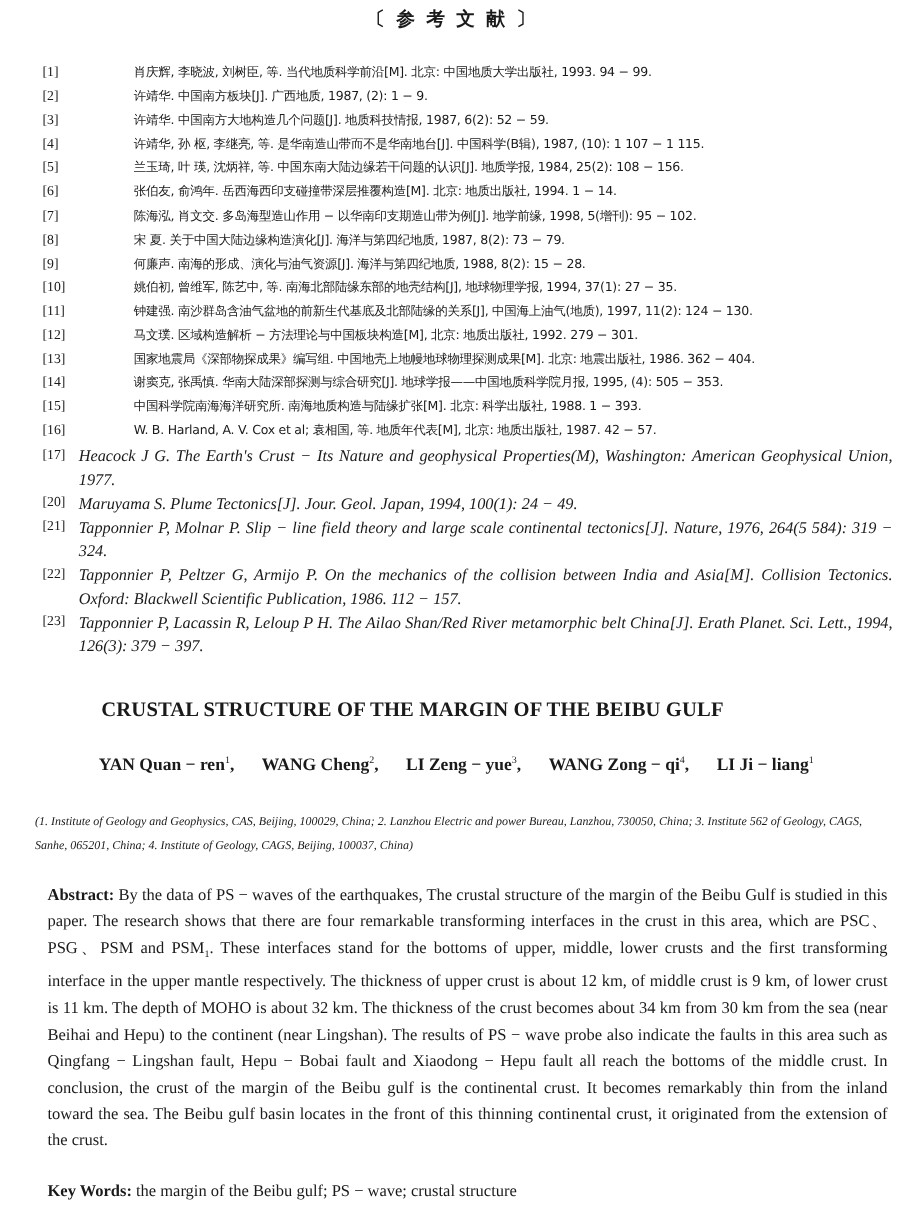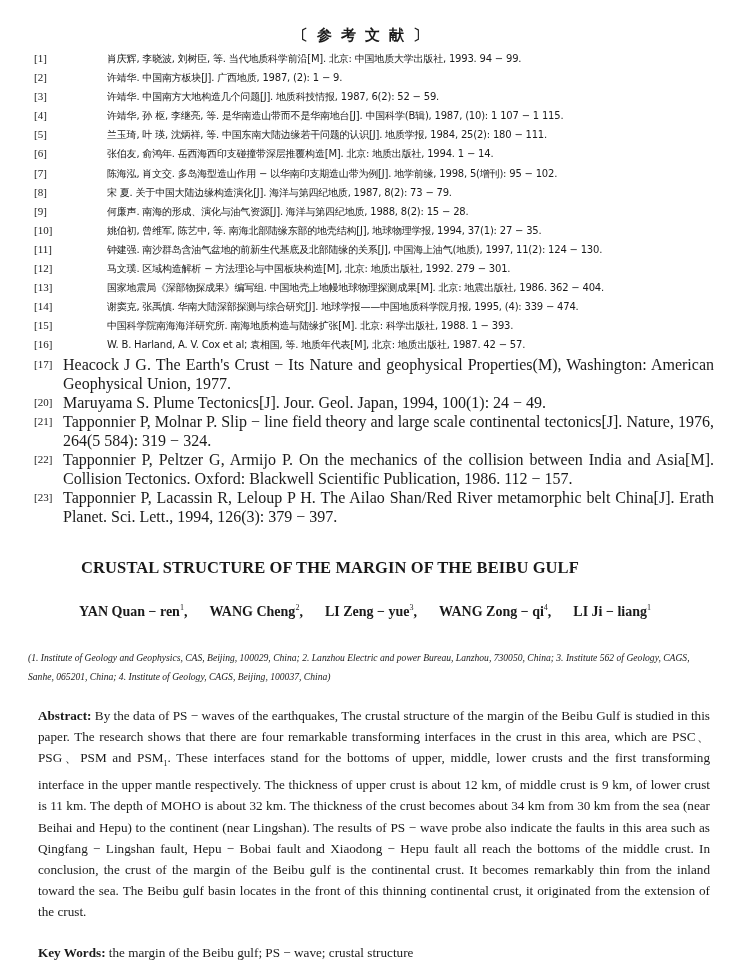--- a/index.html
+++ b/index.html
@@ -12,7 +12,6 @@
       position: absolute; top: 6px; left: 0; width: 730px; text-align: center;
       font-family: "DejaVu Sans", sans-serif; font-size: 15px; font-weight: bold;
       letter-spacing: 9px;
-      margin-top: 20px;
     }
     .refs {
       position: absolute; top: 49px; left: 34px; width: 680px;

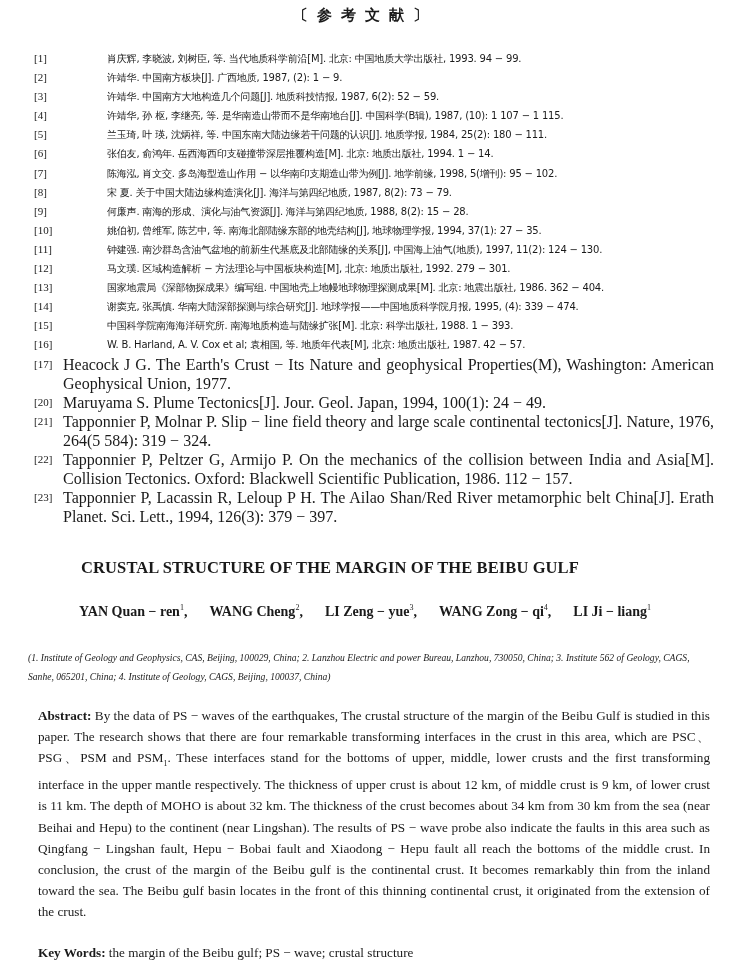--- a/index.html
+++ b/index.html
@@ -71,7 +71,7 @@
     </div>
     <div class="ref">
       <span class="ref-num">[5]</span>
-      <span class="ref-text cn">兰玉琦, 叶 瑛, 沈炳祥, 等. 中国东南大陆边缘若干问题的认识[J]. 地质学报, 1984, 25(2): 180 − 111.</span>
+      <span class="ref-text cn">兰玉琦, 叶 瑛, 沈炳祥, 等. 中国东南大陆边缘若干问题的认识[J]. 地质学报, 1984, 25(2): 108 − 156.</span>
     </div>
     <div class="ref">
       <span class="ref-num">[6]</span>

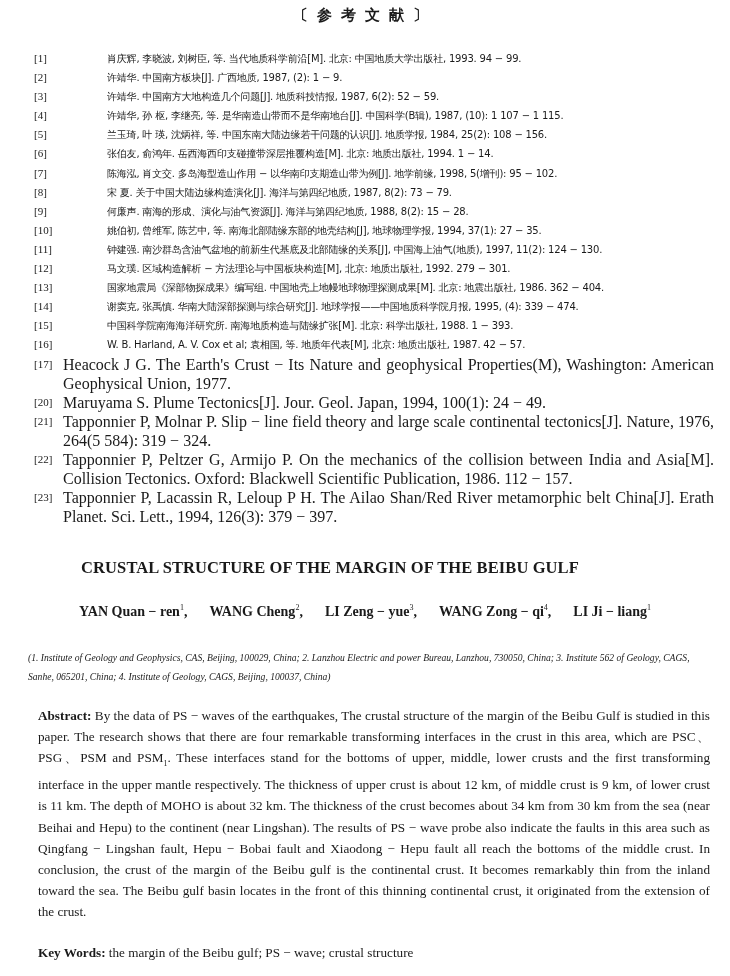--- a/index.html
+++ b/index.html
@@ -107,7 +107,7 @@
     </div>
     <div class="ref">
       <span class="ref-num">[14]</span>
-      <span class="ref-text cn">谢窦克, 张禹慎. 华南大陆深部探测与综合研究[J]. 地球学报——中国地质科学院月报, 1995, (4): 339 − 474.</span>
+      <span class="ref-text cn">谢窦克, 张禹慎. 华南大陆深部探测与综合研究[J]. 地球学报——中国地质科学院月报, 1995, (4): 505 − 353.</span>
     </div>
     <div class="ref">
       <span class="ref-num">[15]</span>

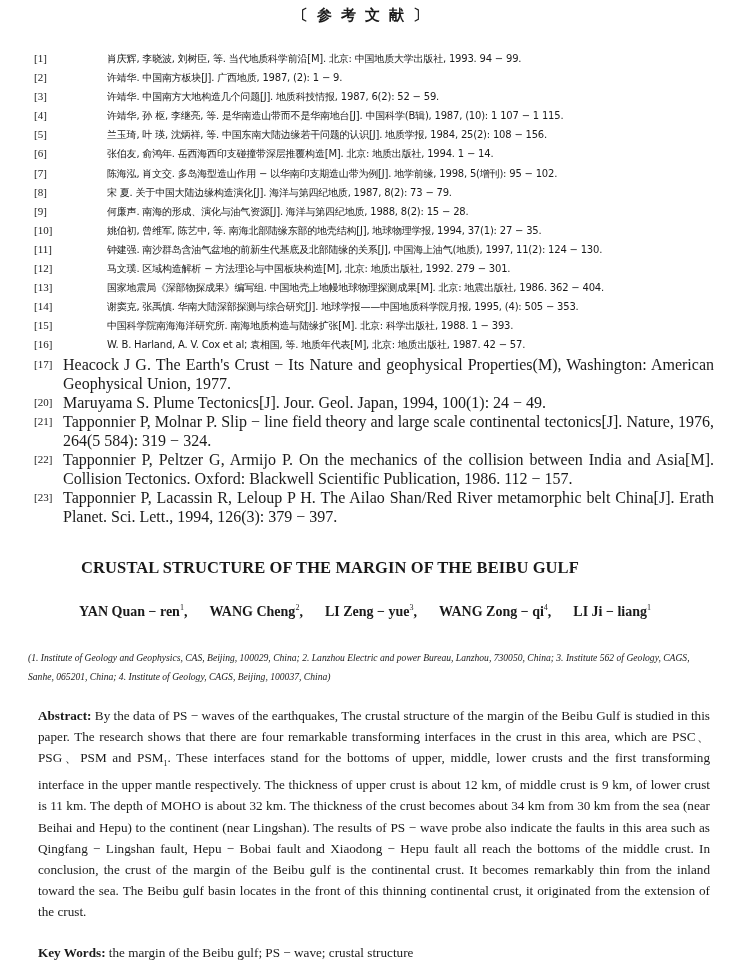--- a/index.html
+++ b/index.html
@@ -21,7 +21,7 @@
     .ref-num { width: 29px; flex: 0 0 29px; font-family: "Liberation Serif", serif; font-size: 11px; }
     .ref-text { flex: 1; }
     .ref-text.cn { font-family: "DejaVu Sans", sans-serif; font-size: 10px; letter-spacing: -0.2px; margin-left: 44px; }
-    .ref-text.en { font-size: 16px; text-align: justify; text-align-last: left; }
+    .ref-text.en { font-size: 13px; text-align: justify; text-align-last: left; font-style: italic; }
     .en-title {
       position: absolute; top: 558px; left: 0; width: 660px; text-align: center;
       font-size: 16.5px; font-weight: bold; letter-spacing: 0.1px;

